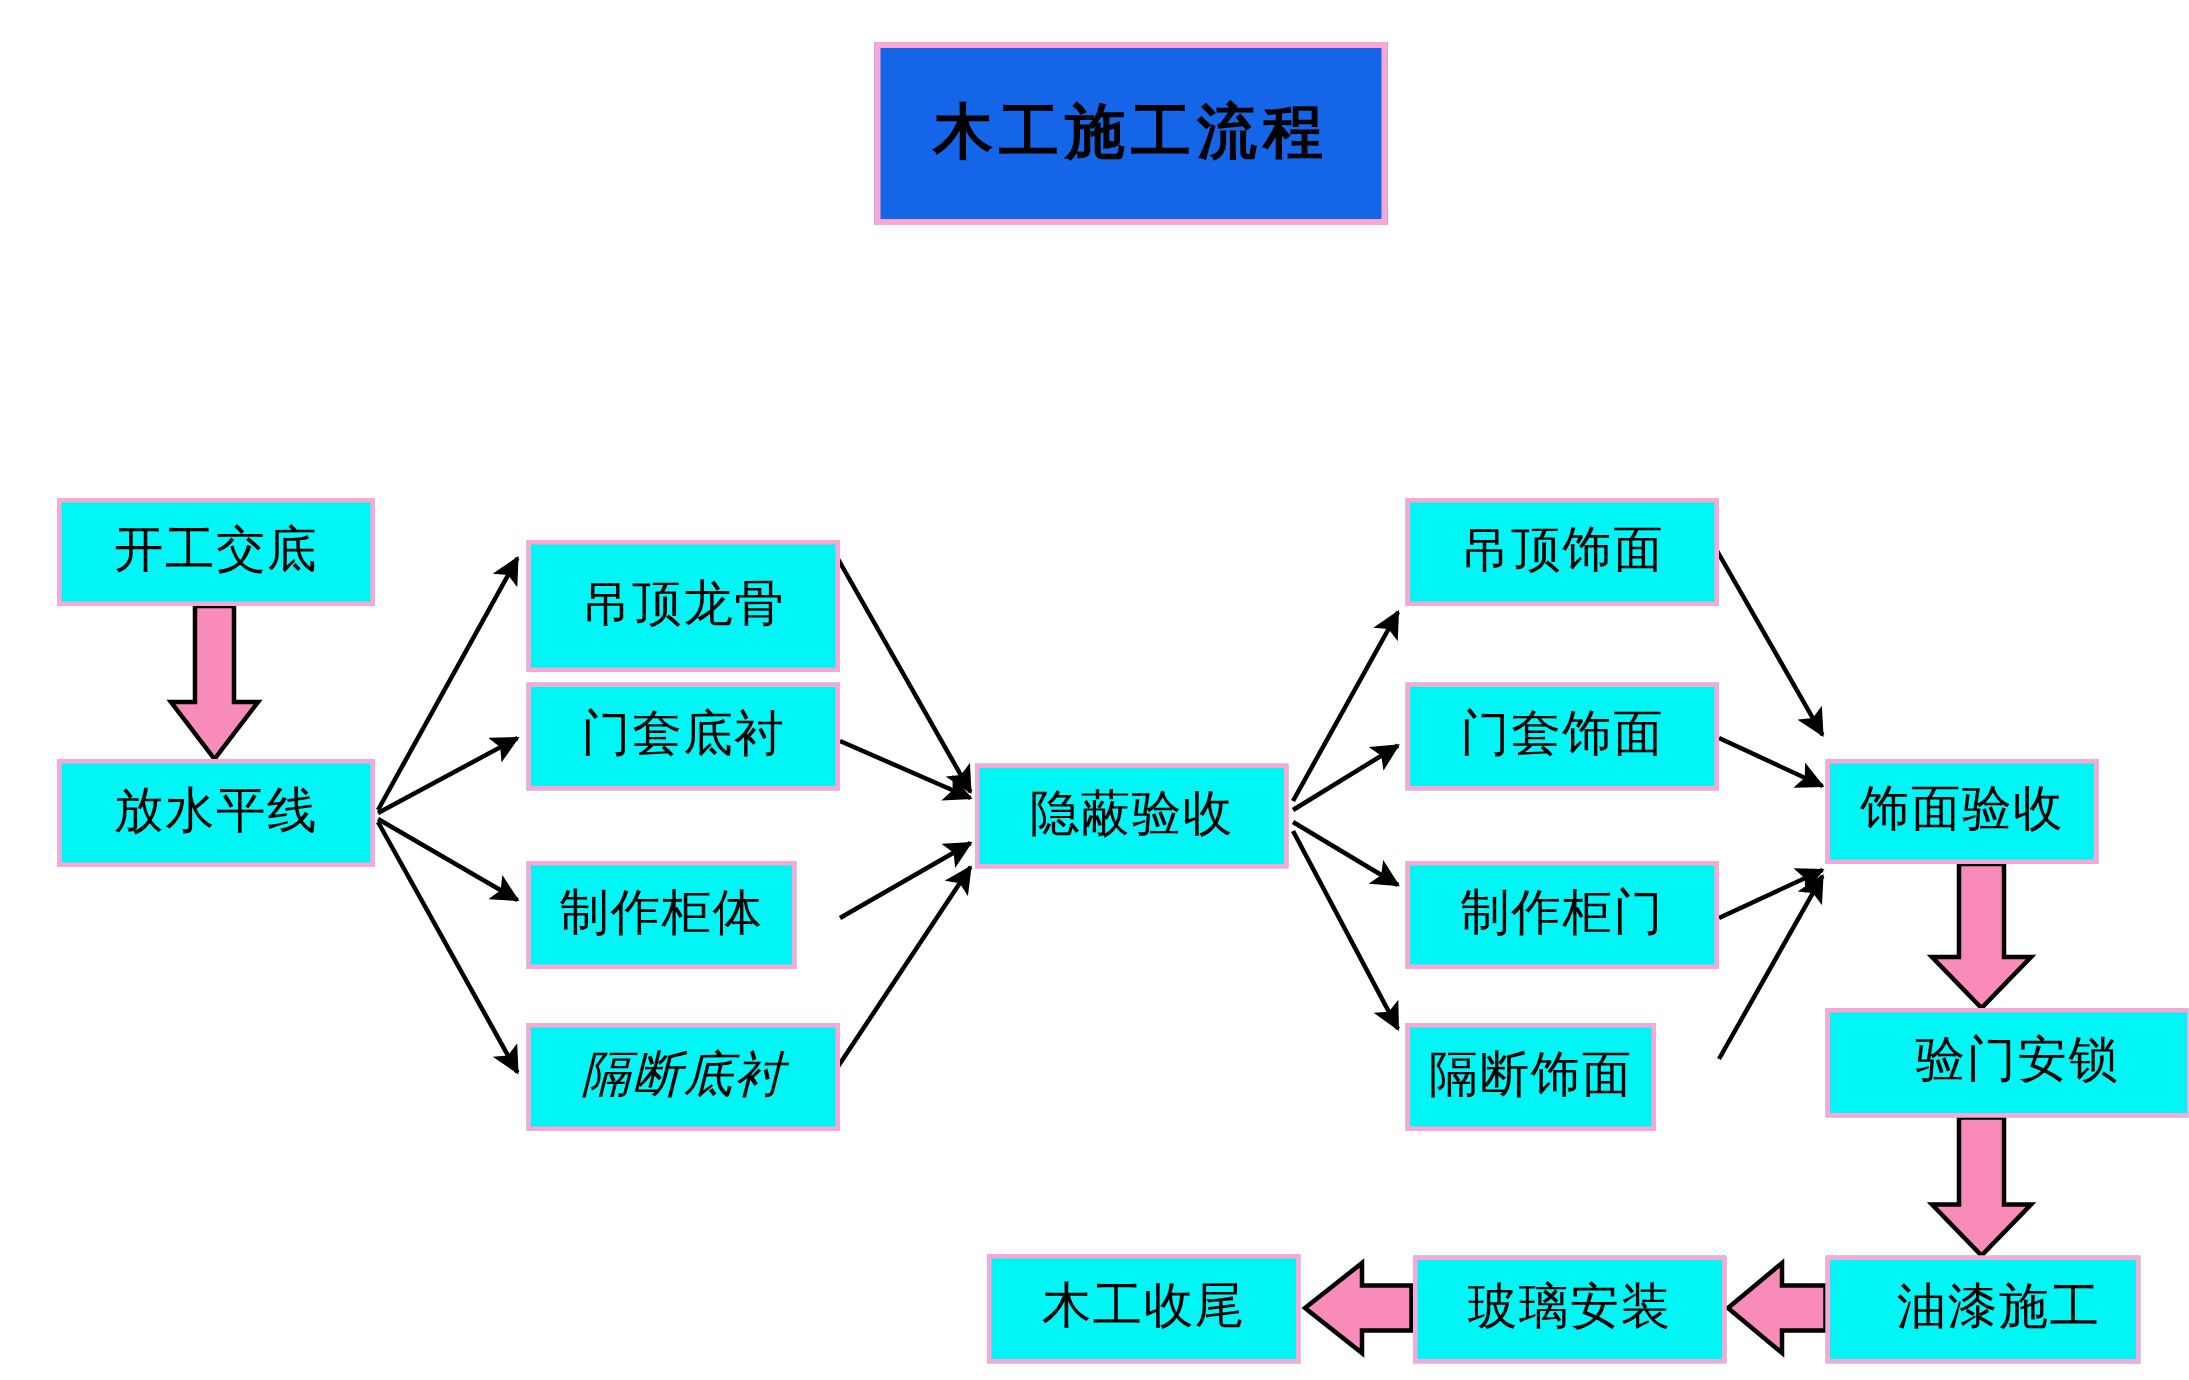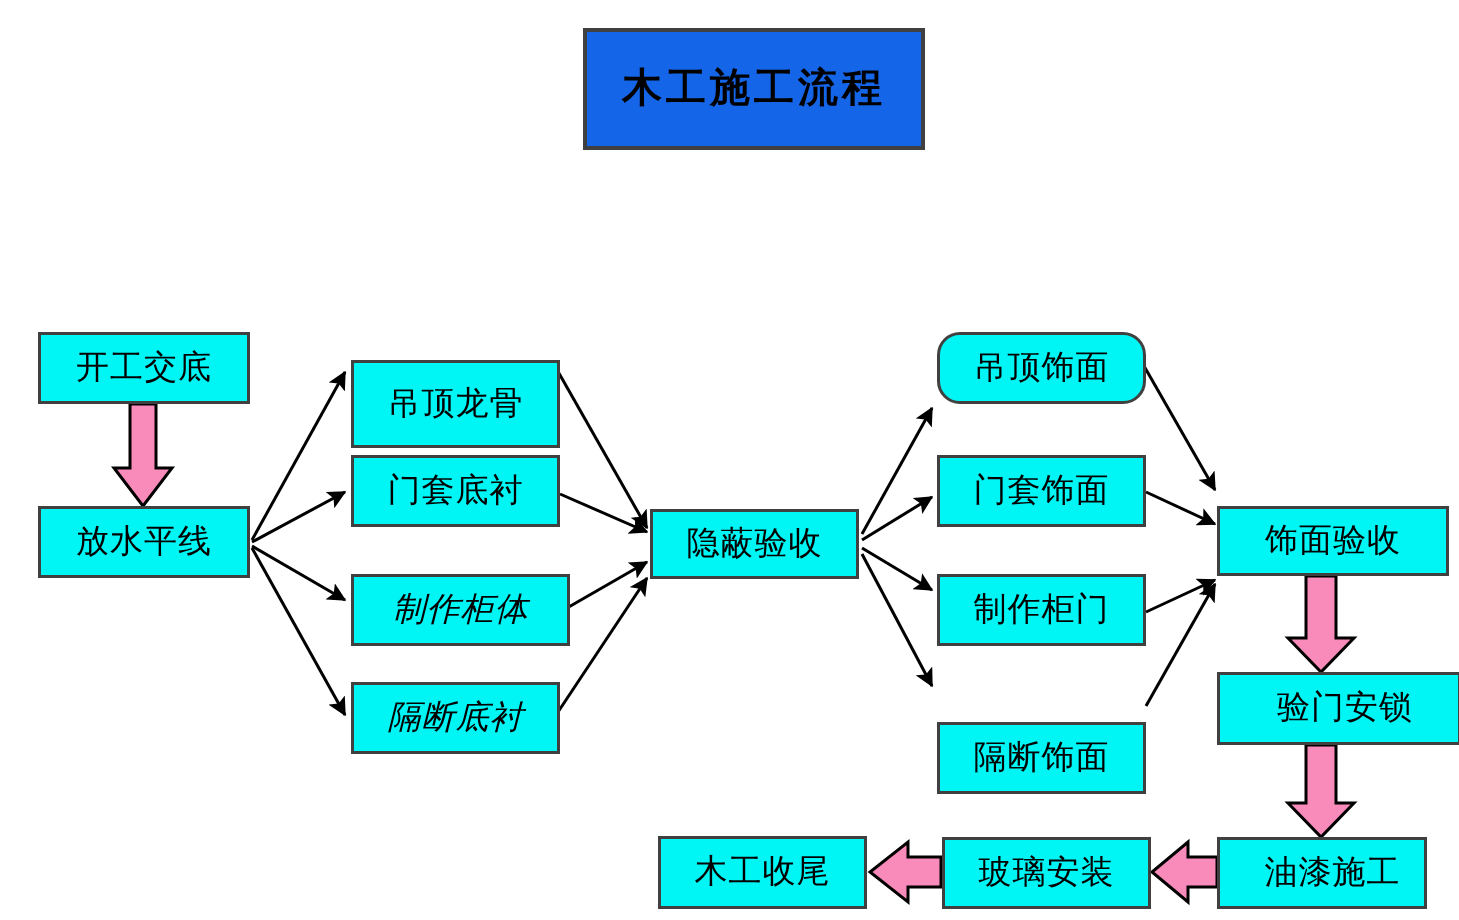--- a/index.html
+++ b/index.html
@@ -33,7 +33,7 @@
     display: flex;
     align-items: center;
     justify-content: center;
-    border: 3px solid #404040;
+    border: 3px solid #f9a8d4;
     background: #00f5f5;
     color: #000000;
     font-size: 33px;

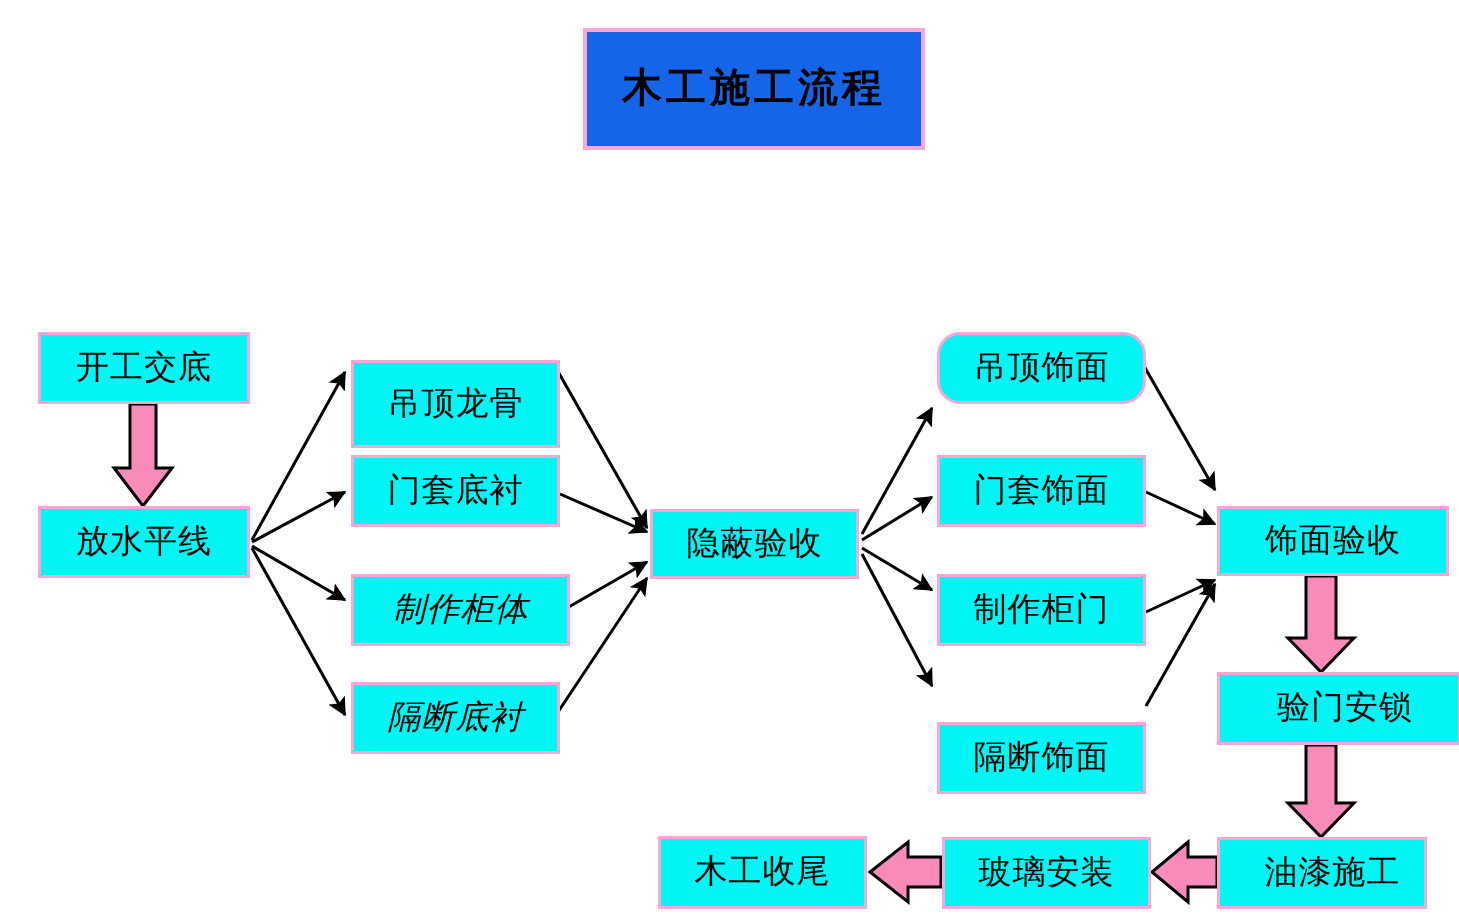--- a/index.html
+++ b/index.html
@@ -168,7 +168,7 @@
     <span class="label">隐蔽验收</span>
   </div>
 
-  <div class="node" style="left:937px; top:332px; width:209px; height:72px;border-radius:23px;">
+  <div class="node" style="left:937px; top:332px; width:209px; height:72px;">
     <span class="label">吊顶饰面</span>
   </div>
 

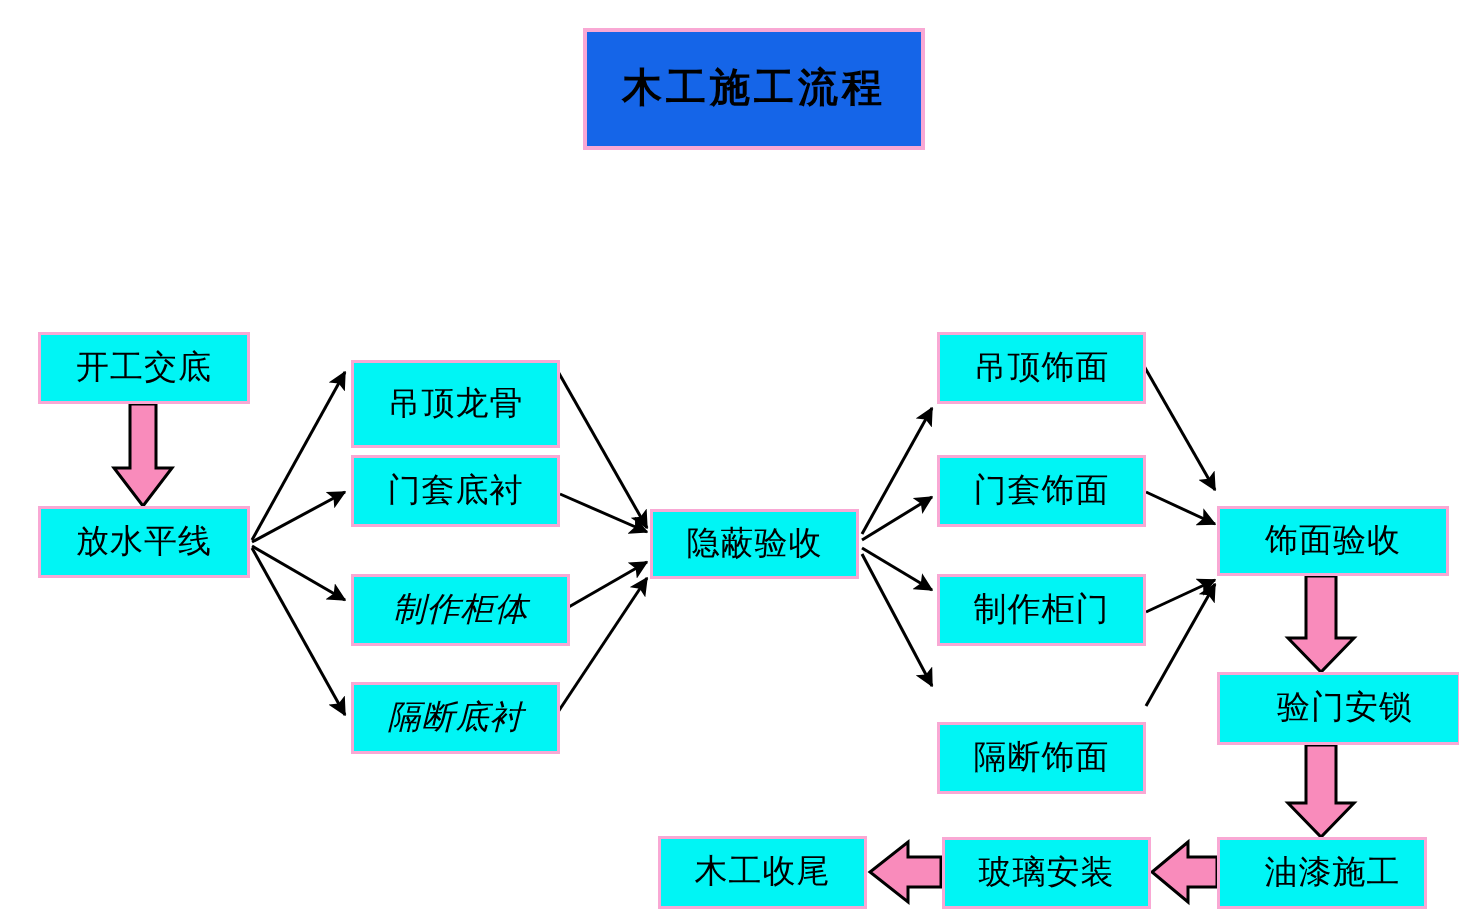--- a/index.html
+++ b/index.html
@@ -184,7 +184,7 @@
     <span class="label">隔断饰面</span>
   </div>
 
-  <div class="node" style="left:1217px; top:506px; width:232px; height:70px;">
+  <div class="node" style="left:1217px; top:506px; width:182px; height:70px;">
     <span class="label">饰面验收</span>
   </div>
 

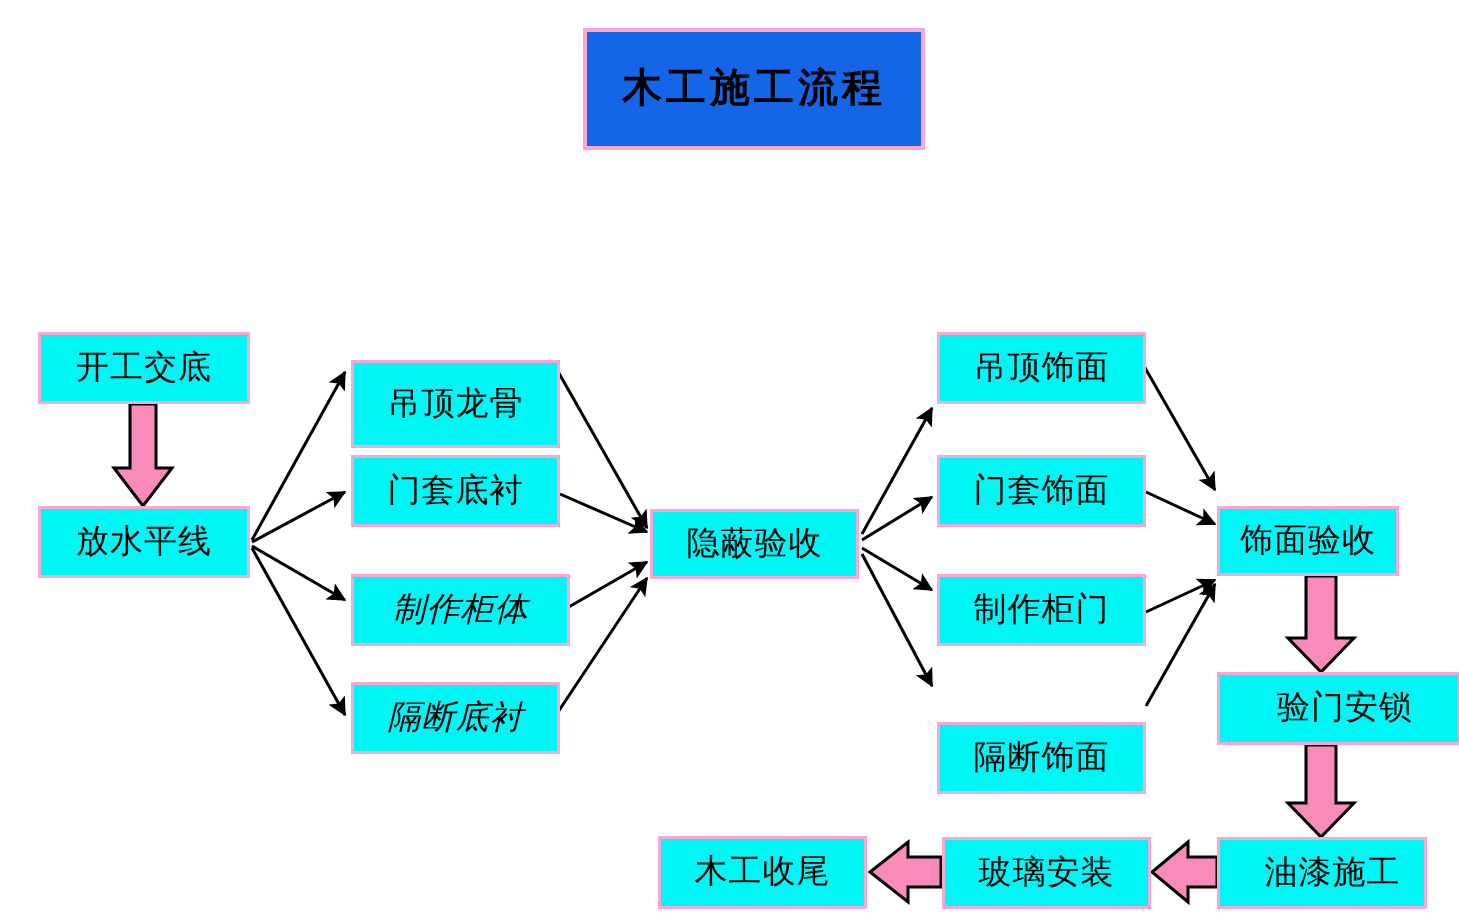--- a/index.html
+++ b/index.html
@@ -156,7 +156,7 @@
     <span class="label">门套底衬</span>
   </div>
 
-  <div class="node" style="left:351px; top:574px; width:219px; height:72px;font-style:italic;">
+  <div class="node" style="left:351px; top:574px; width:180px; height:72px;">
     <span class="label">制作柜体</span>
   </div>
 

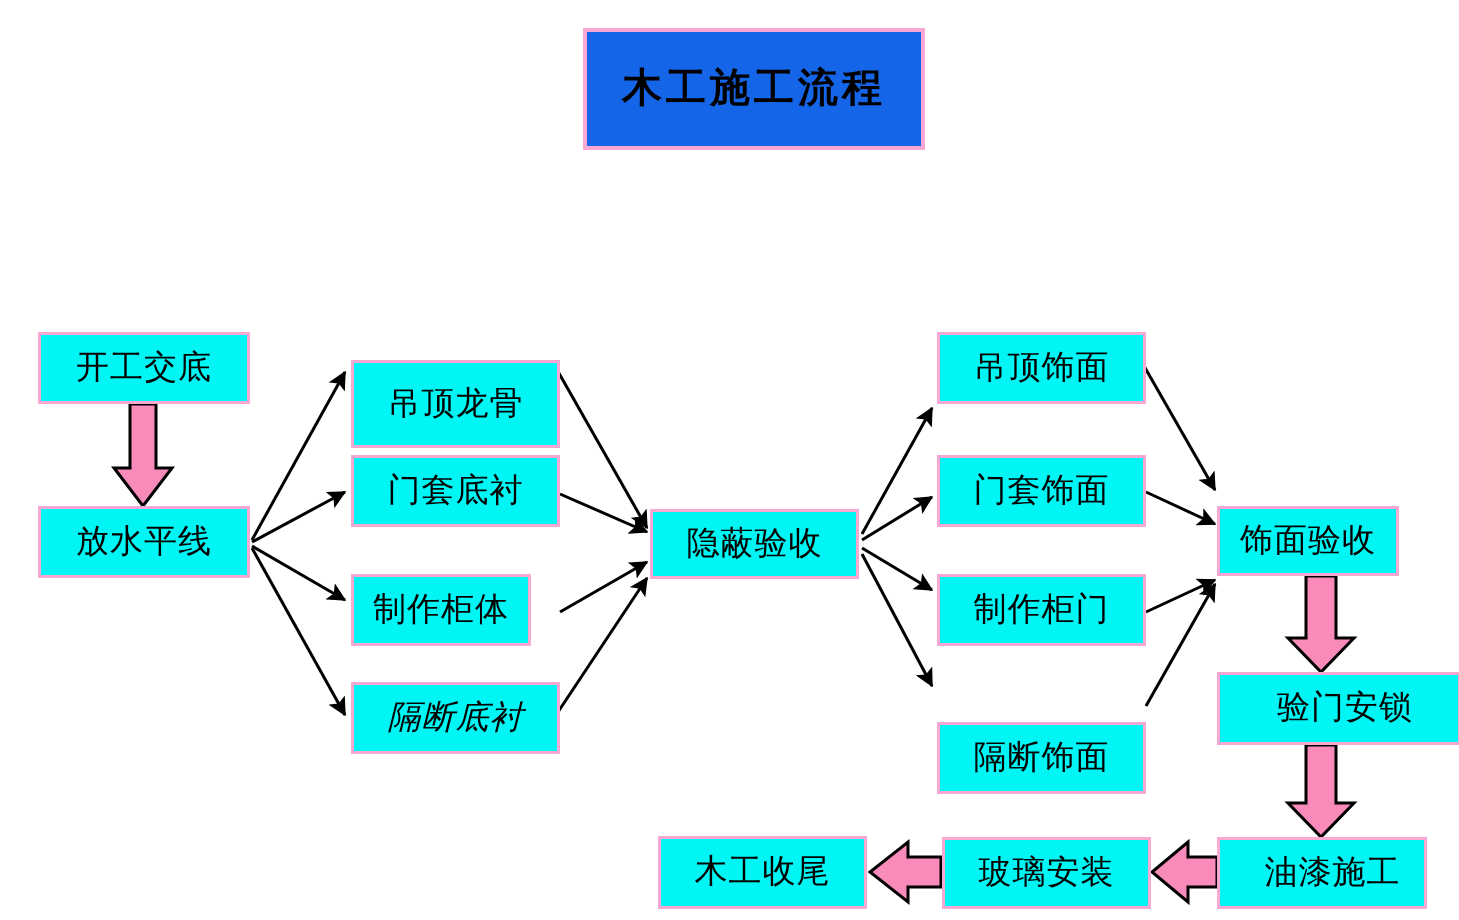--- a/index.html
+++ b/index.html
@@ -180,7 +180,7 @@
     <span class="label">制作柜门</span>
   </div>
 
-  <div class="node" style="left:937px; top:682px; width:209px; height:72px;margin-top:40px;">
+  <div class="node" style="left:937px; top:682px; width:167px; height:72px;">
     <span class="label">隔断饰面</span>
   </div>
 

